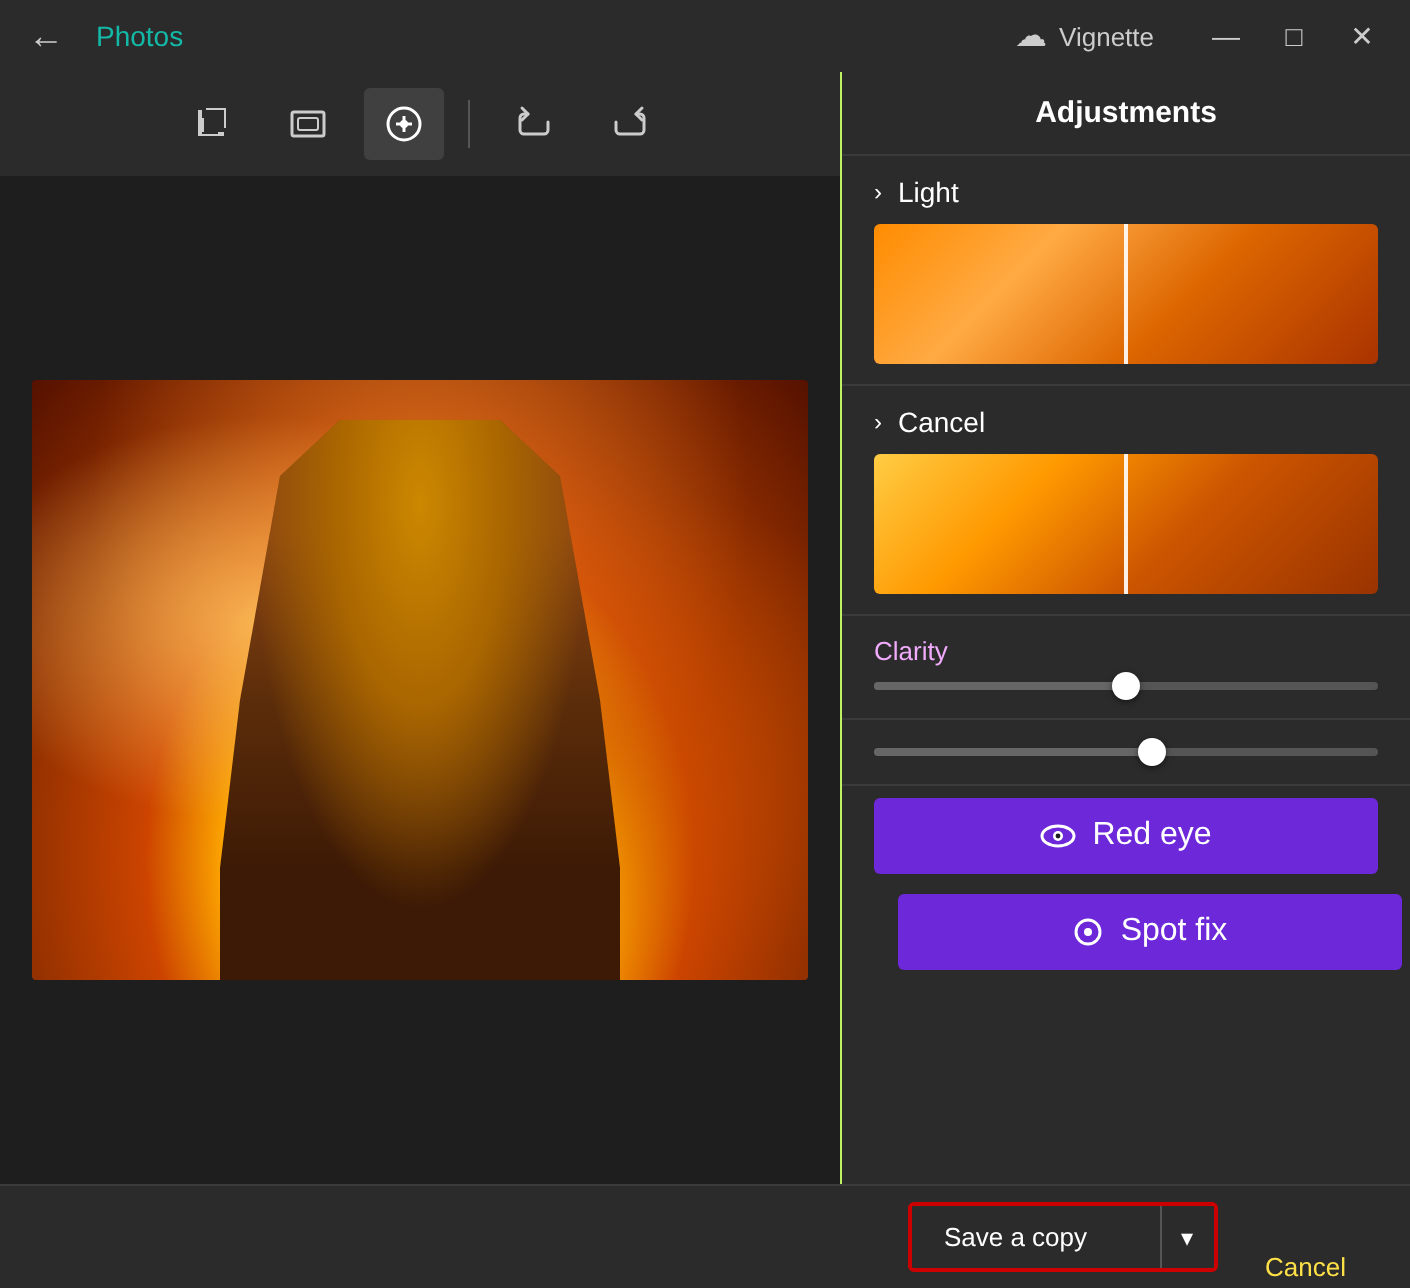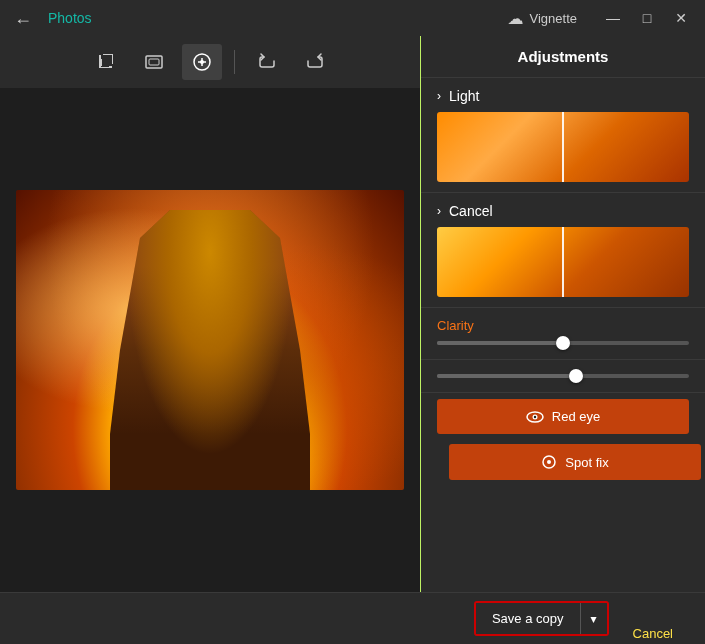--- a/index.html
+++ b/index.html
@@ -234,7 +234,7 @@
     .slider-label {
       font-size: 13px;
       margin-bottom: 8px;
-      color: #f97316;
+      color: #f0abfc;
     }
     .slider-track {
       width: 100%;

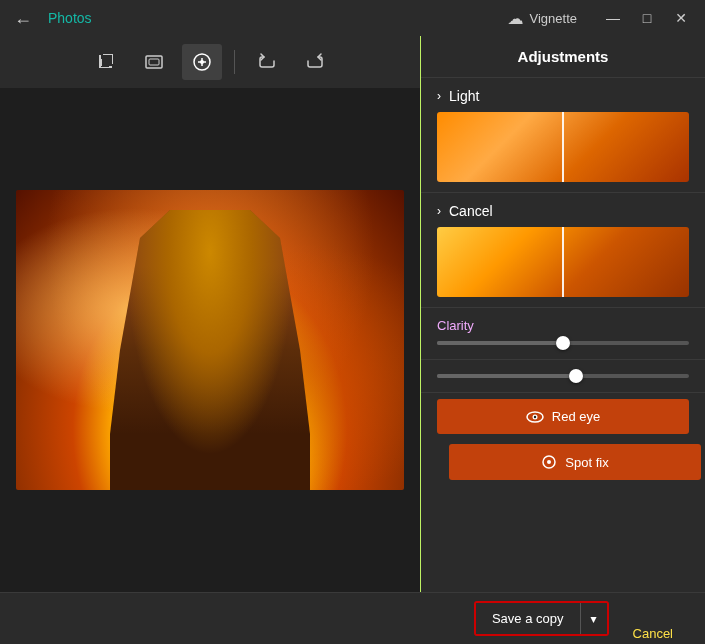--- a/index.html
+++ b/index.html
@@ -267,11 +267,11 @@
     .action-btn {
       margin: 6px 16px;
       padding: 10px 12px;
-      background: #c2410c;
+      background: #6d28d9;
       border: none;
       border-radius: 3px;
       color: #fff;
-      font-size: 13px;
+      font-size: 16px;
       cursor: pointer;
       display: flex;
       align-items: center;

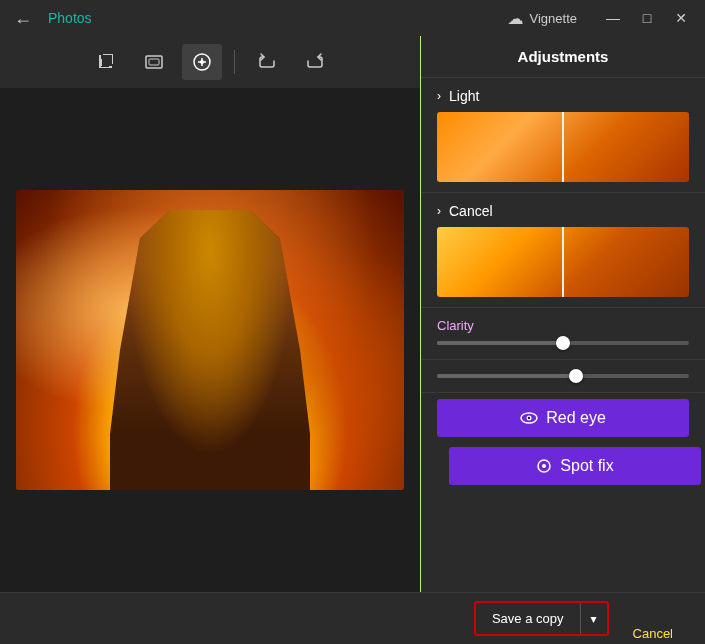--- a/index.html
+++ b/index.html
@@ -298,6 +298,7 @@
       border: 2px solid #cc0000;
       border-radius: 3px;
       overflow: hidden;
+      gap: 20px;
     }
     .save-btn {
       background: #2b2b2b;

